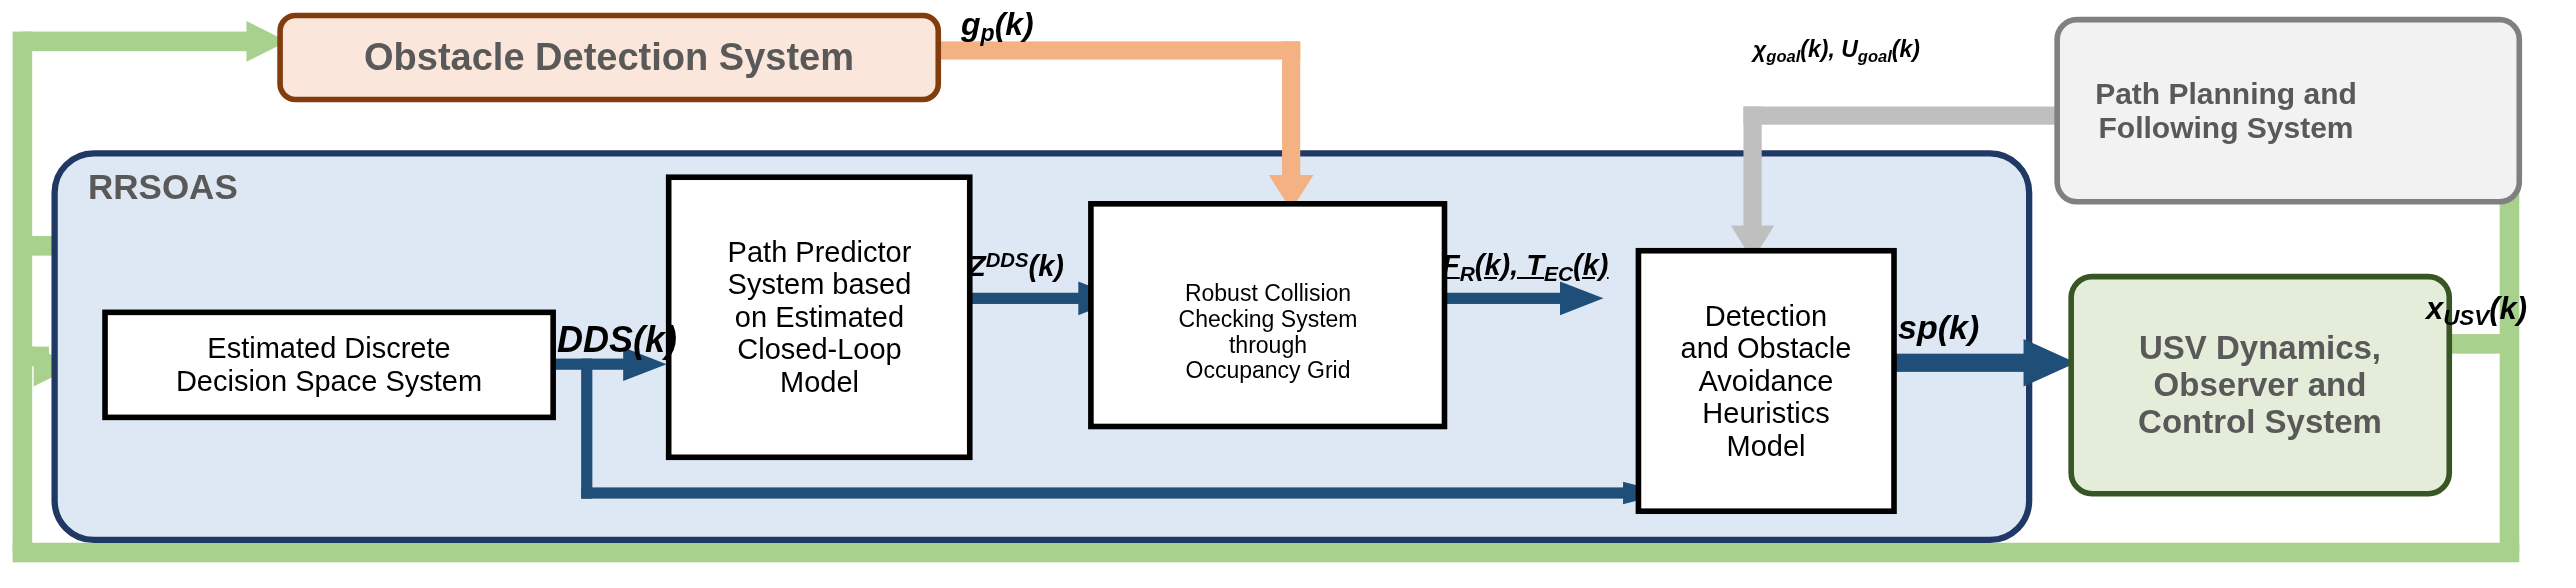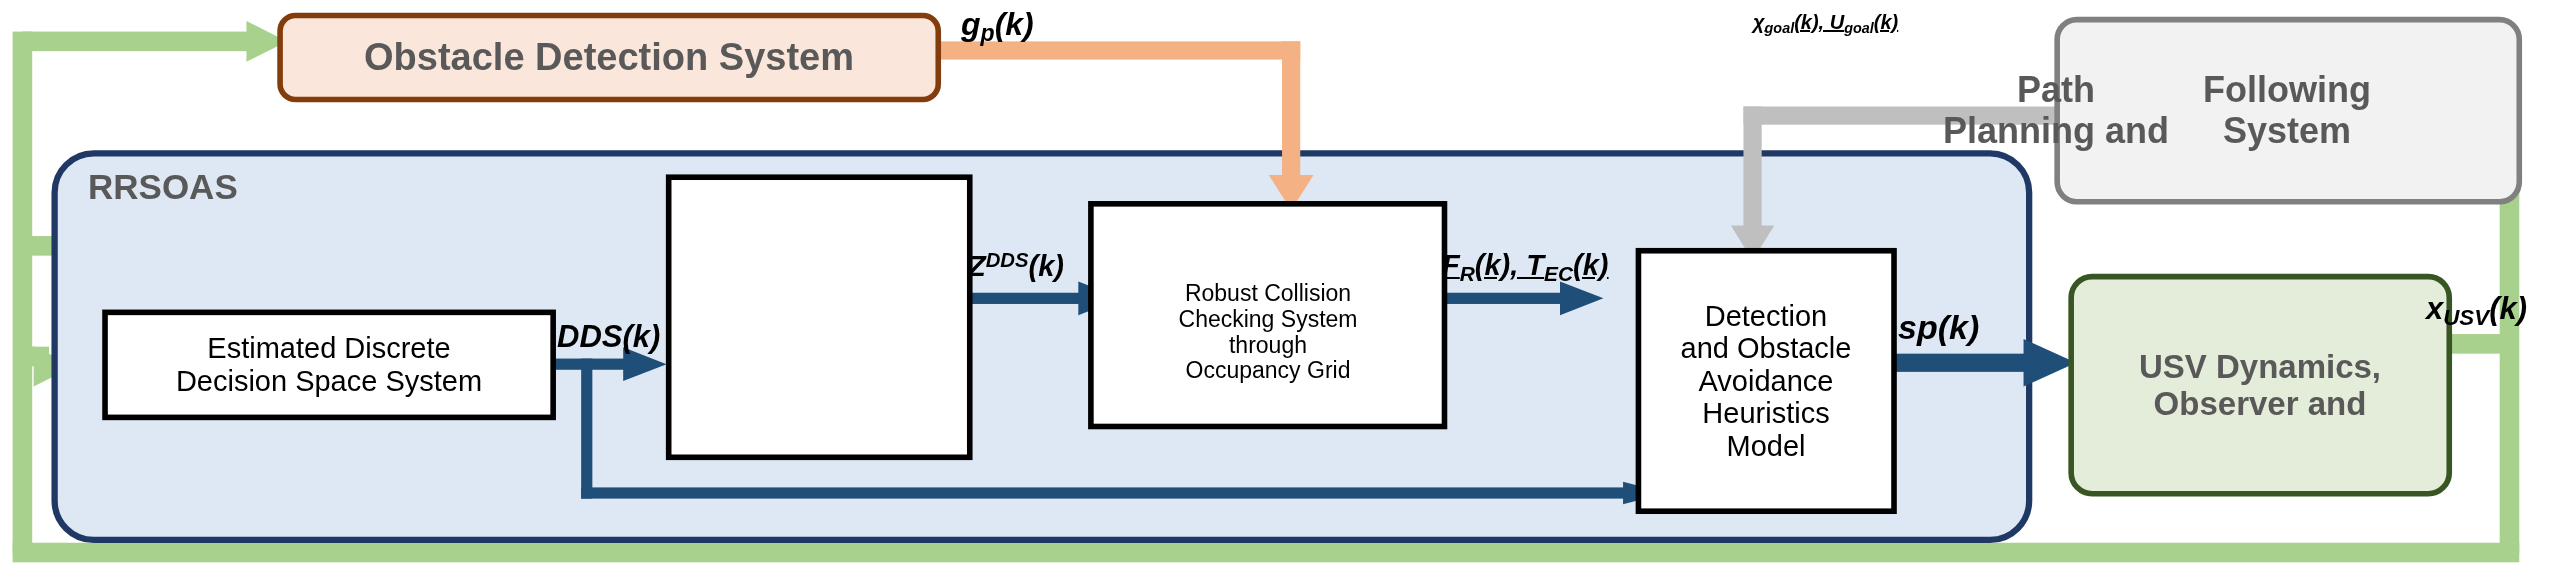--- a/index.html
+++ b/index.html
@@ -134,7 +134,7 @@
     <span>g</span><sub>p</sub><span>(k)</span>
   </div>
 
-  <div class="sig" style="left:1753px;top:11px;font-size:20px;text-decoration:underline;">
+  <div class="sig" style="left:1753px;top:36px;font-size:23px;">
     χ<sub>goal</sub>(k), U<sub>goal</sub>(k)
   </div>
 

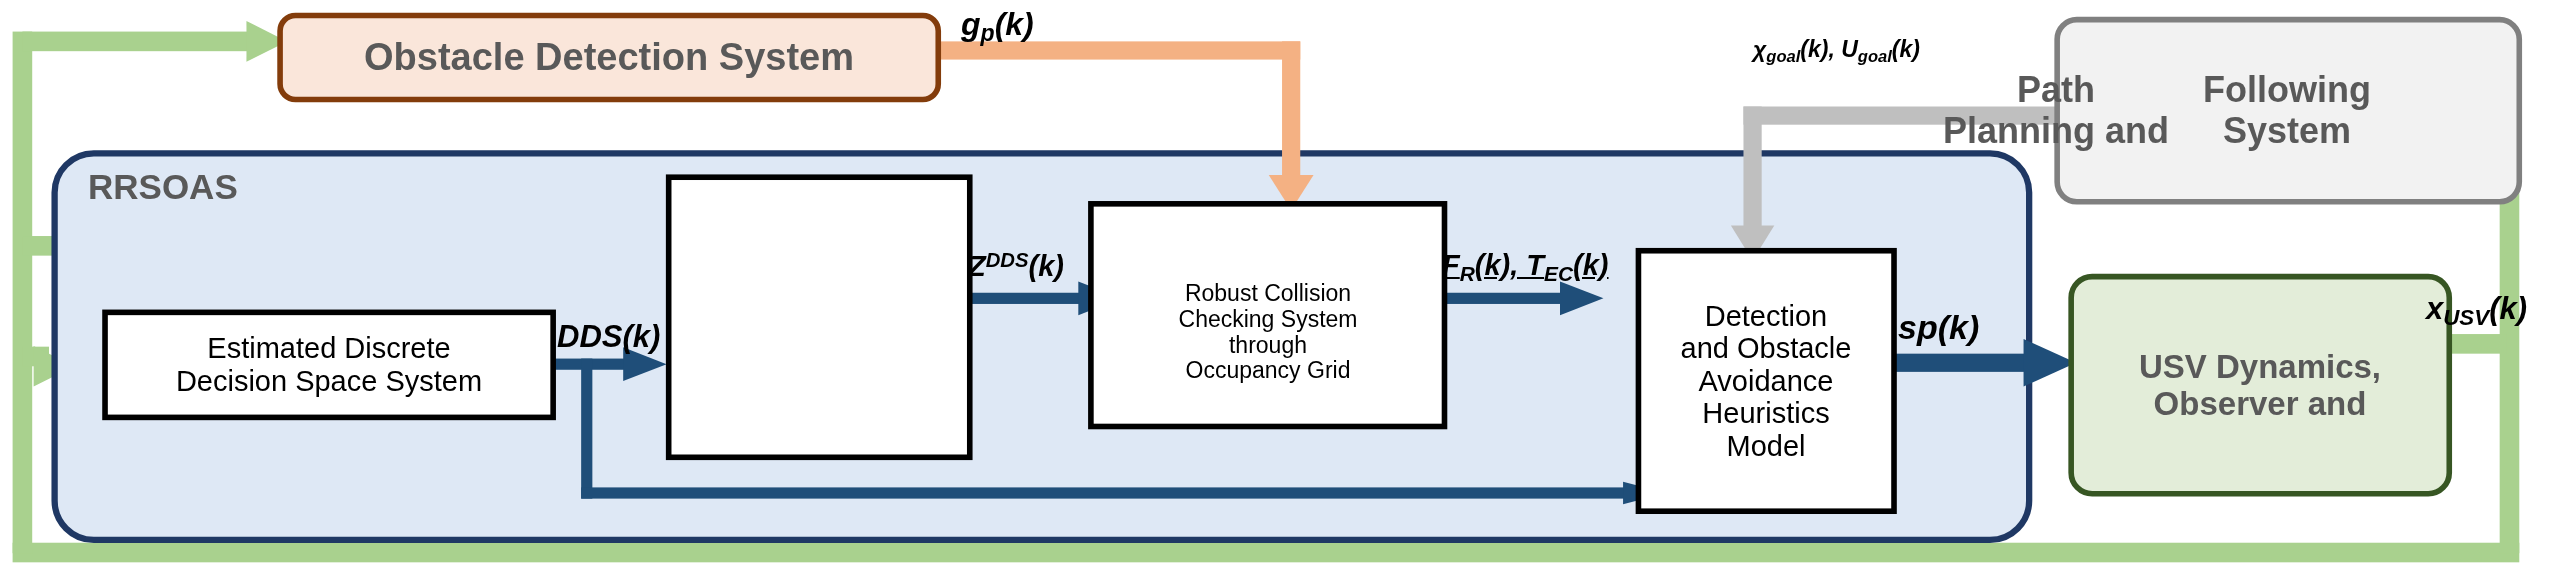--- a/index.html
+++ b/index.html
@@ -97,7 +97,7 @@
 
   <div class="box-label grey-title" style="left:280px;top:15.4px;width:658px;height:84px;font-size:38px;">Obstacle Detection System</div>
 
-  <div class="box-label grey-title" style="left:1939px;top:19.6px;width:462px;height:182px;font-size:36px;flex-direction:row;">
+  <div class="box-label grey-title" style="left:1995px;top:19.6px;width:462px;height:182px;font-size:30px;flex-direction:column;">
     <span>Path Planning and</span>
     <span>Following System</span>
   </div>

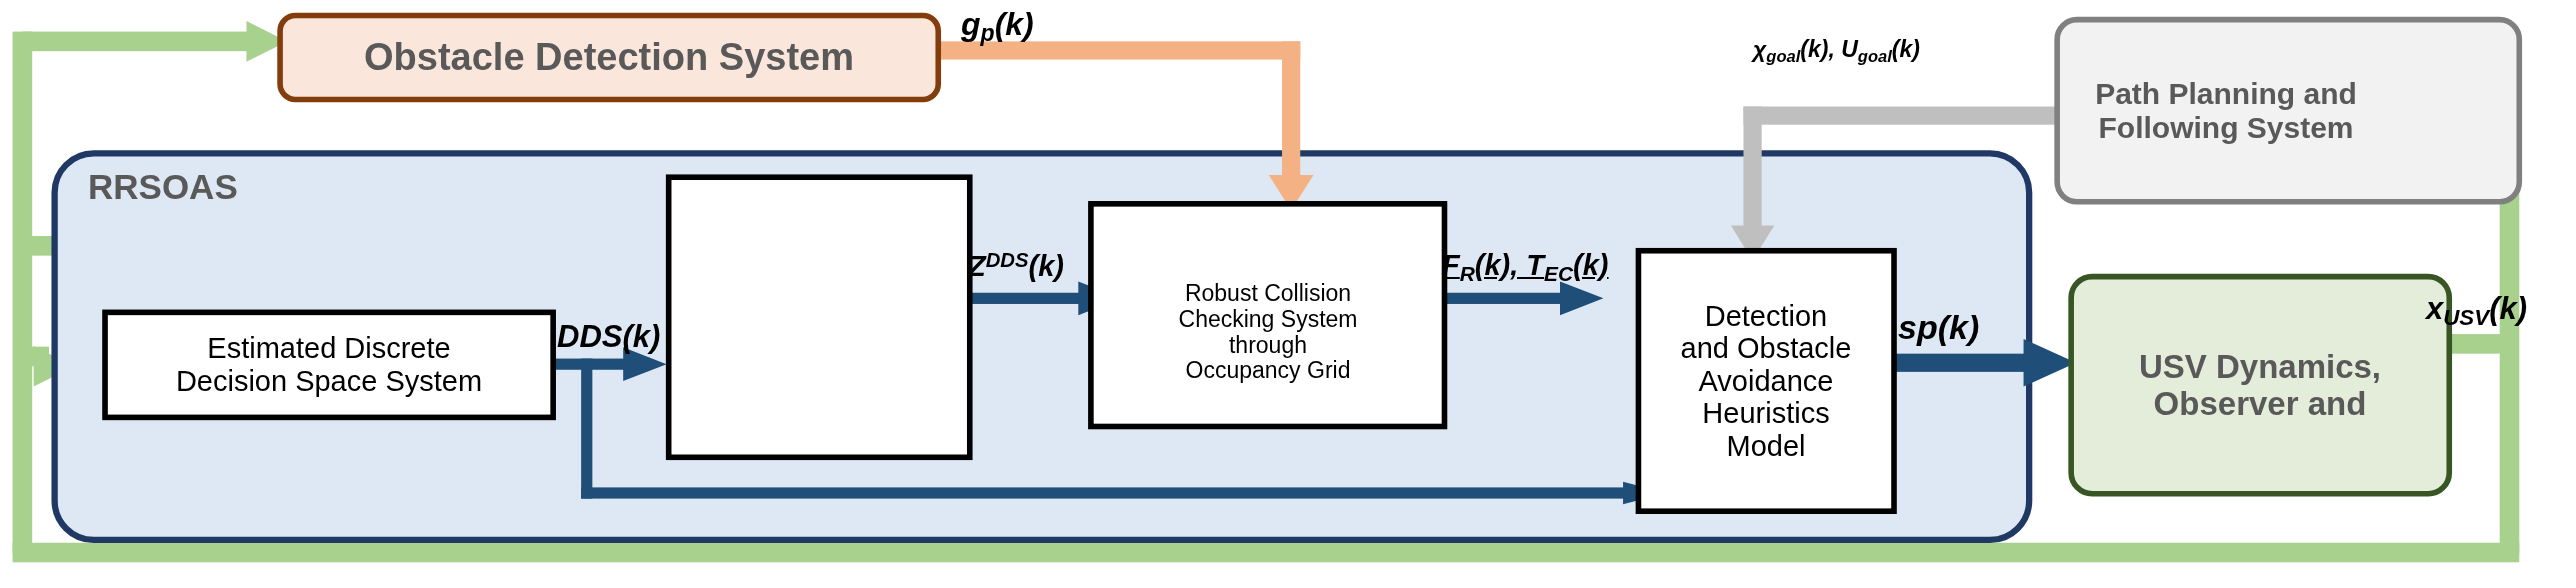--- a/index.html
+++ b/index.html
@@ -112,6 +112,13 @@
     <span>Decision Space System</span>
   </div>
 
+  <div class="box-label blk" style="left:669px;top:177px;width:301px;height:280px;font-size:29px;flex-direction:column;">
+    <span>Path Predictor</span>
+    <span>System based</span>
+    <span>on Estimated</span>
+    <span>Closed-Loop</span>
+    <span>Model</span>
+  </div>
 
   <div class="box-label blk" style="left:1091px;top:221px;width:354px;height:223px;font-size:23px;flex-direction:column;">
     <span>Robust Collision</span>

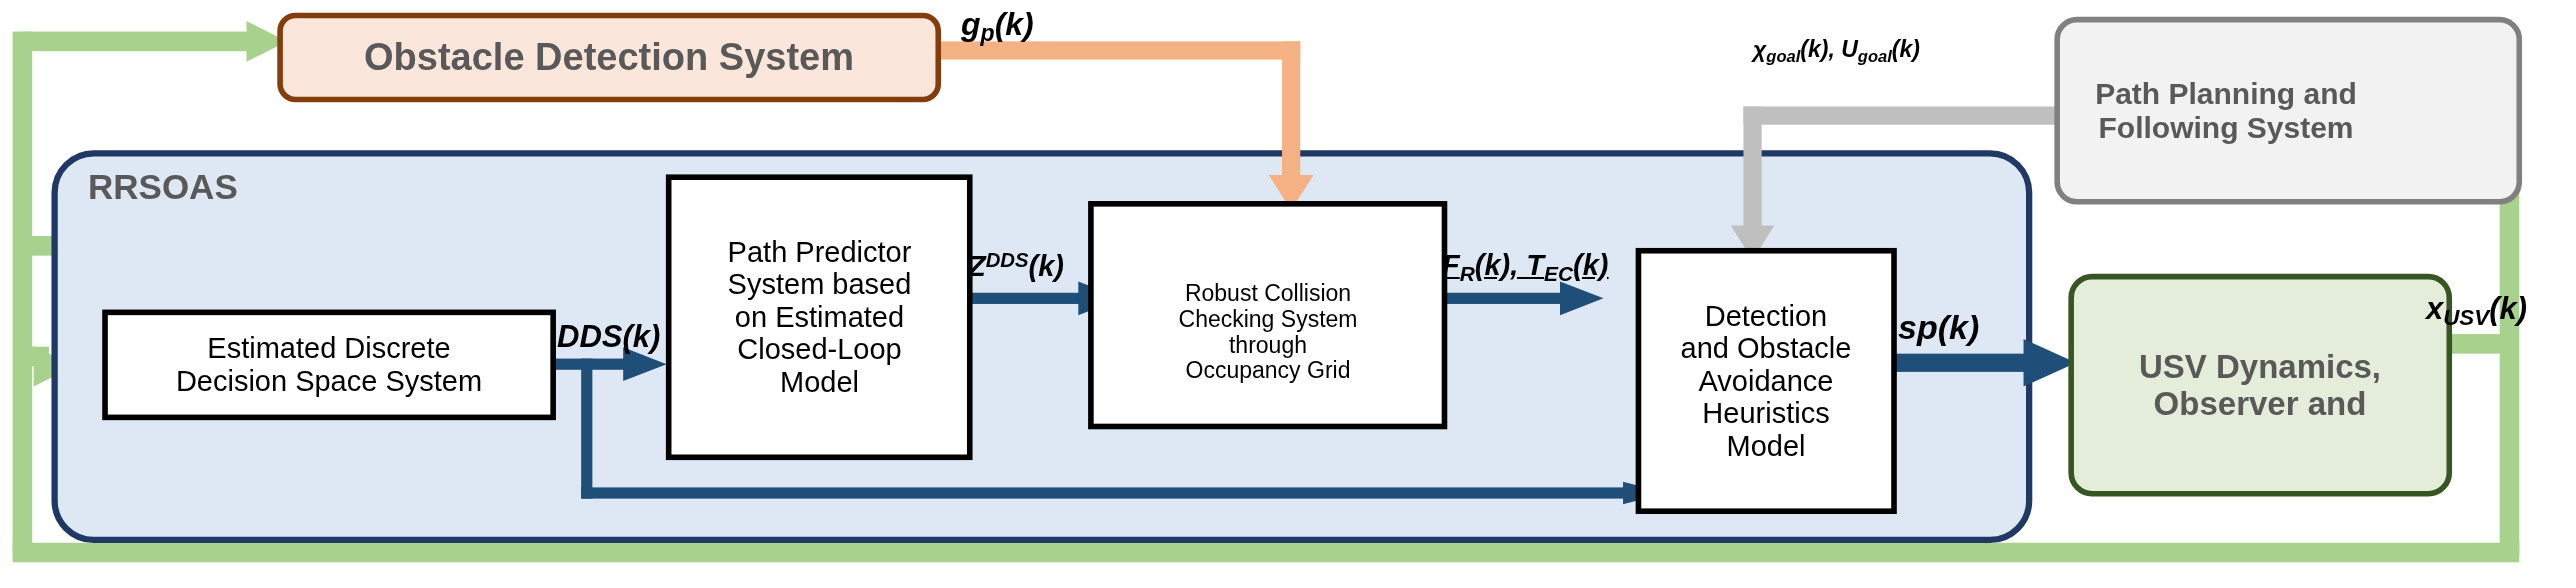--- a/index.html
+++ b/index.html
@@ -145,7 +145,7 @@
     χ<sub>goal</sub>(k), U<sub>goal</sub>(k)
   </div>
 
-  <div class="sig" style="left:557px;top:319px;font-size:31px;text-align:center;">DDS(k)</div>
+  <div class="sig" style="left:557px;top:319px;font-size:36px;text-align:center;">DDS(k)</div>
 
   <div class="sig" style="left:968px;top:249px;font-size:29px;">
     <span>Z</span><sup>DDS</sup><span>(k)</span>

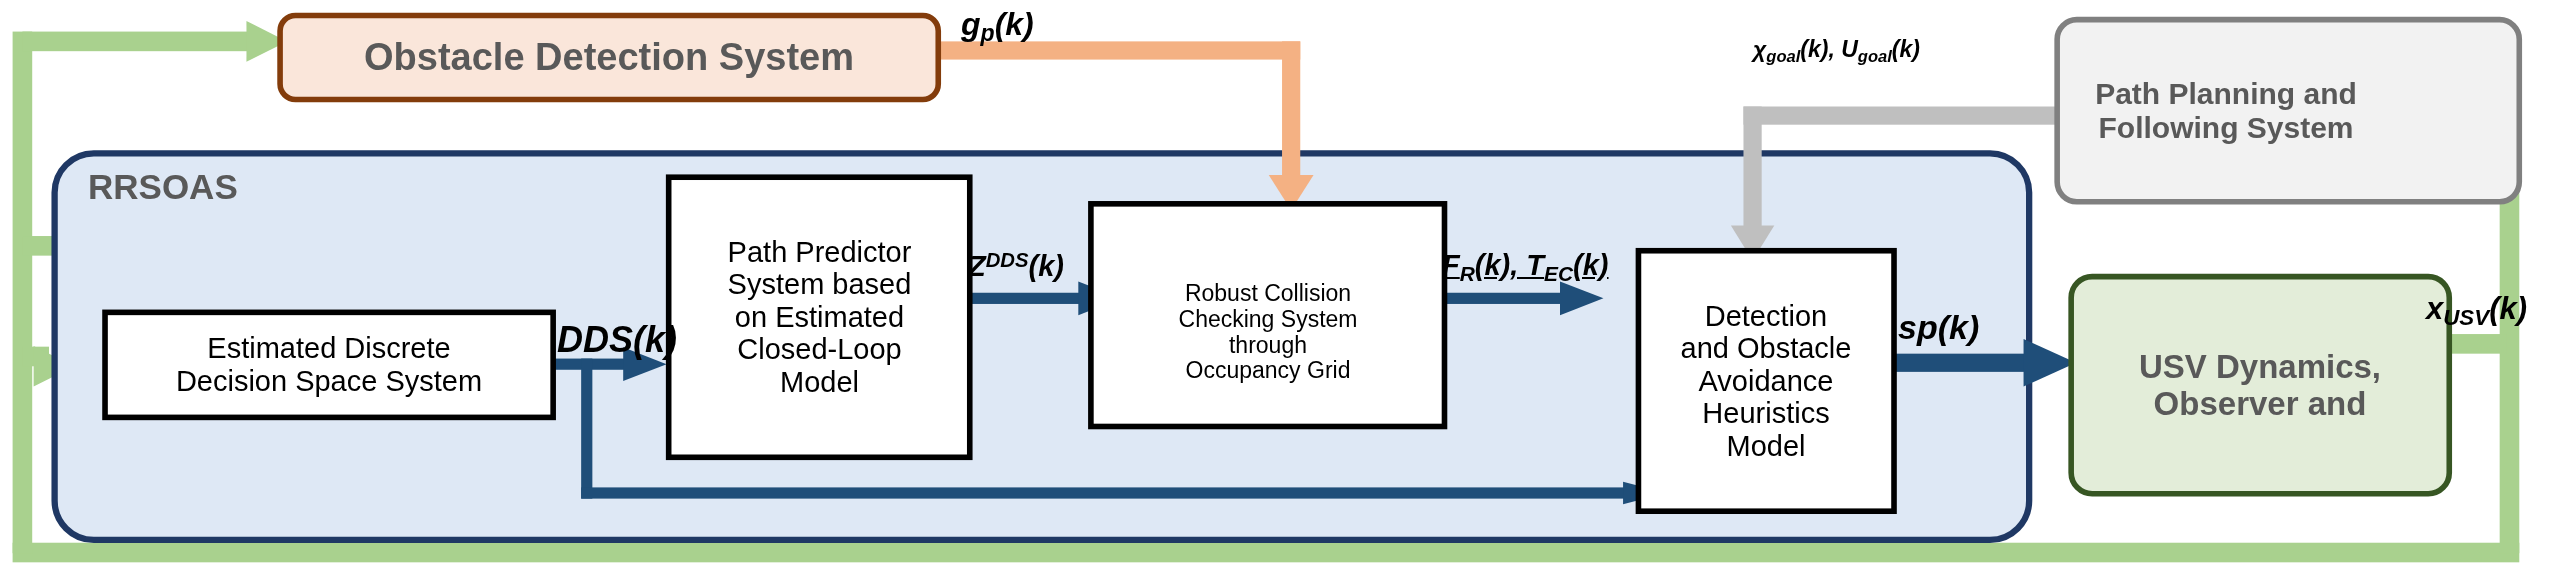--- a/index.html
+++ b/index.html
@@ -105,6 +105,7 @@
   <div class="box-label grey-title" style="left:2071px;top:277px;width:378px;height:217px;font-size:33px;flex-direction:column;text-align:center;">
     <span>USV Dynamics,</span>
     <span>Observer and</span>
+    <span>Control System</span>
   </div>
 
   <div class="box-label blk" style="left:105px;top:312px;width:448px;height:105px;font-size:29px;flex-direction:column;">

